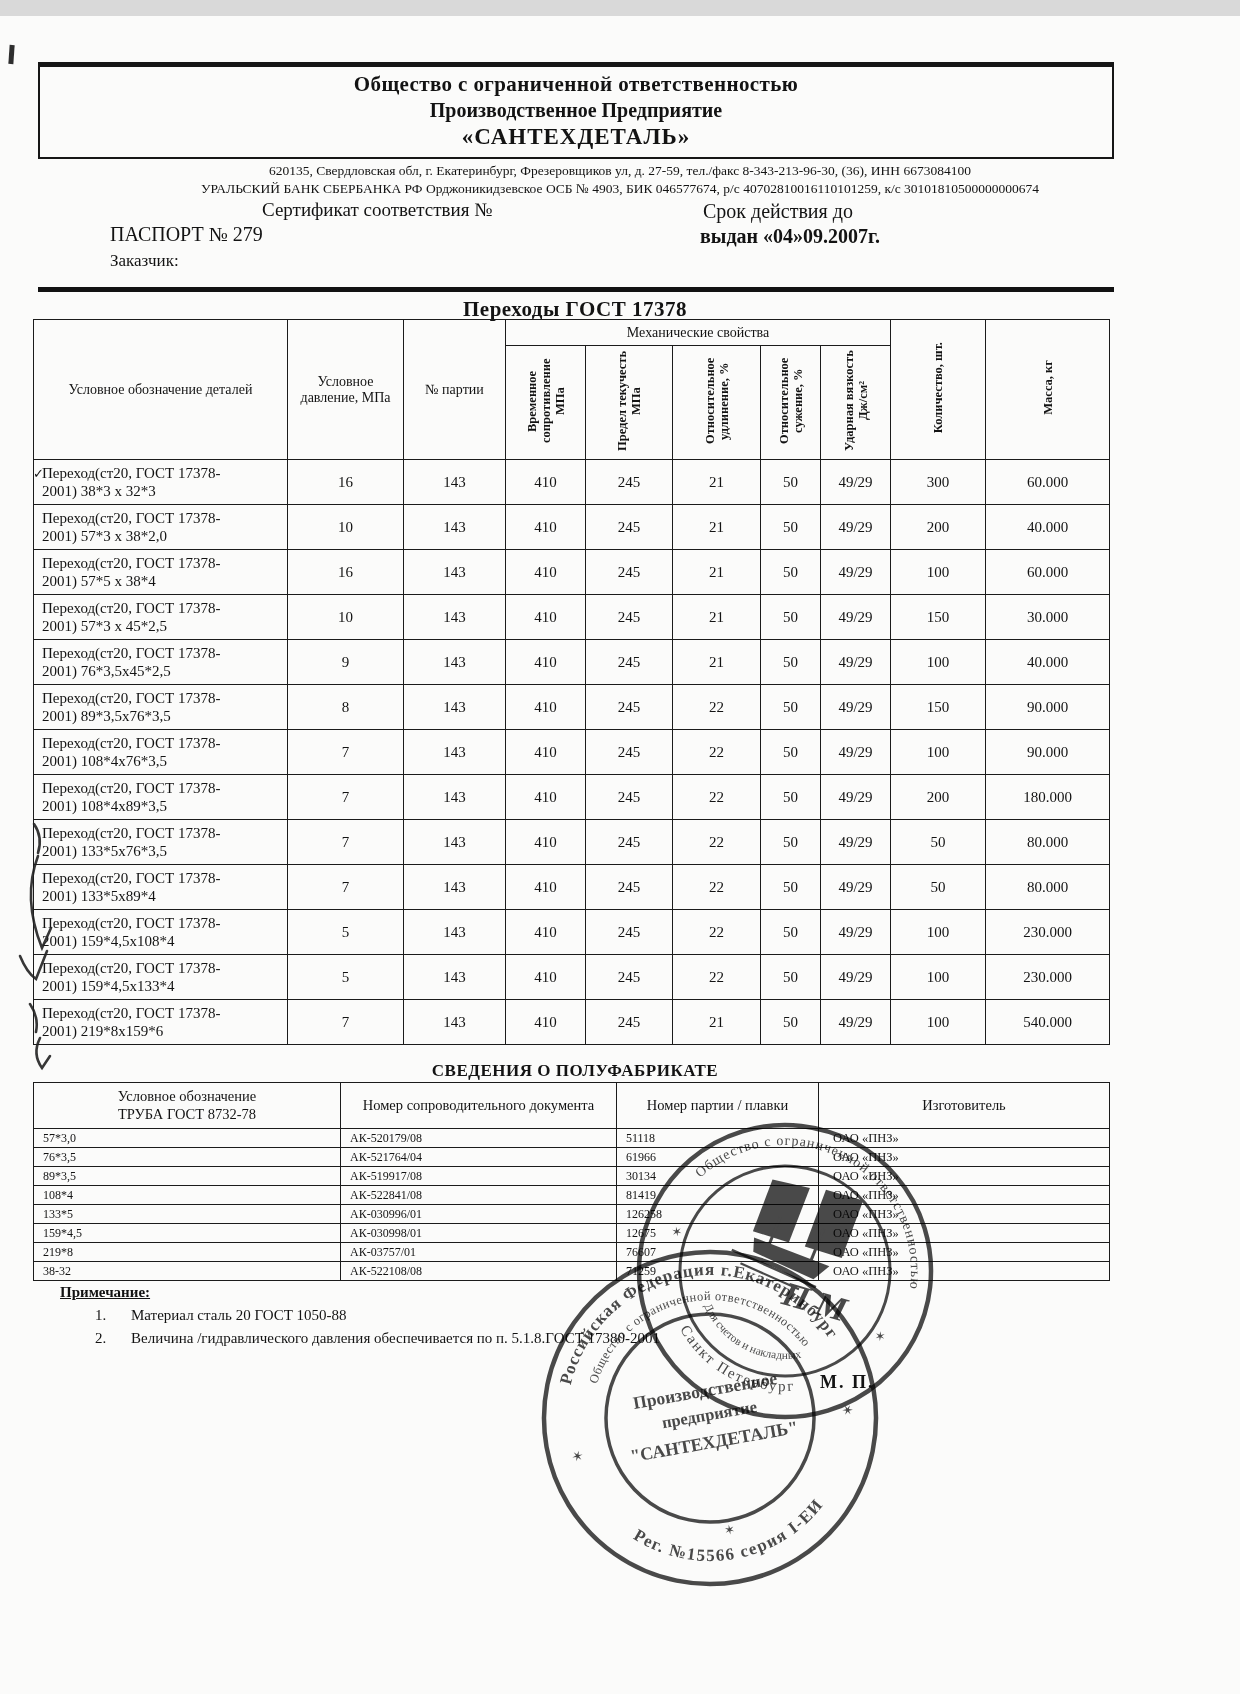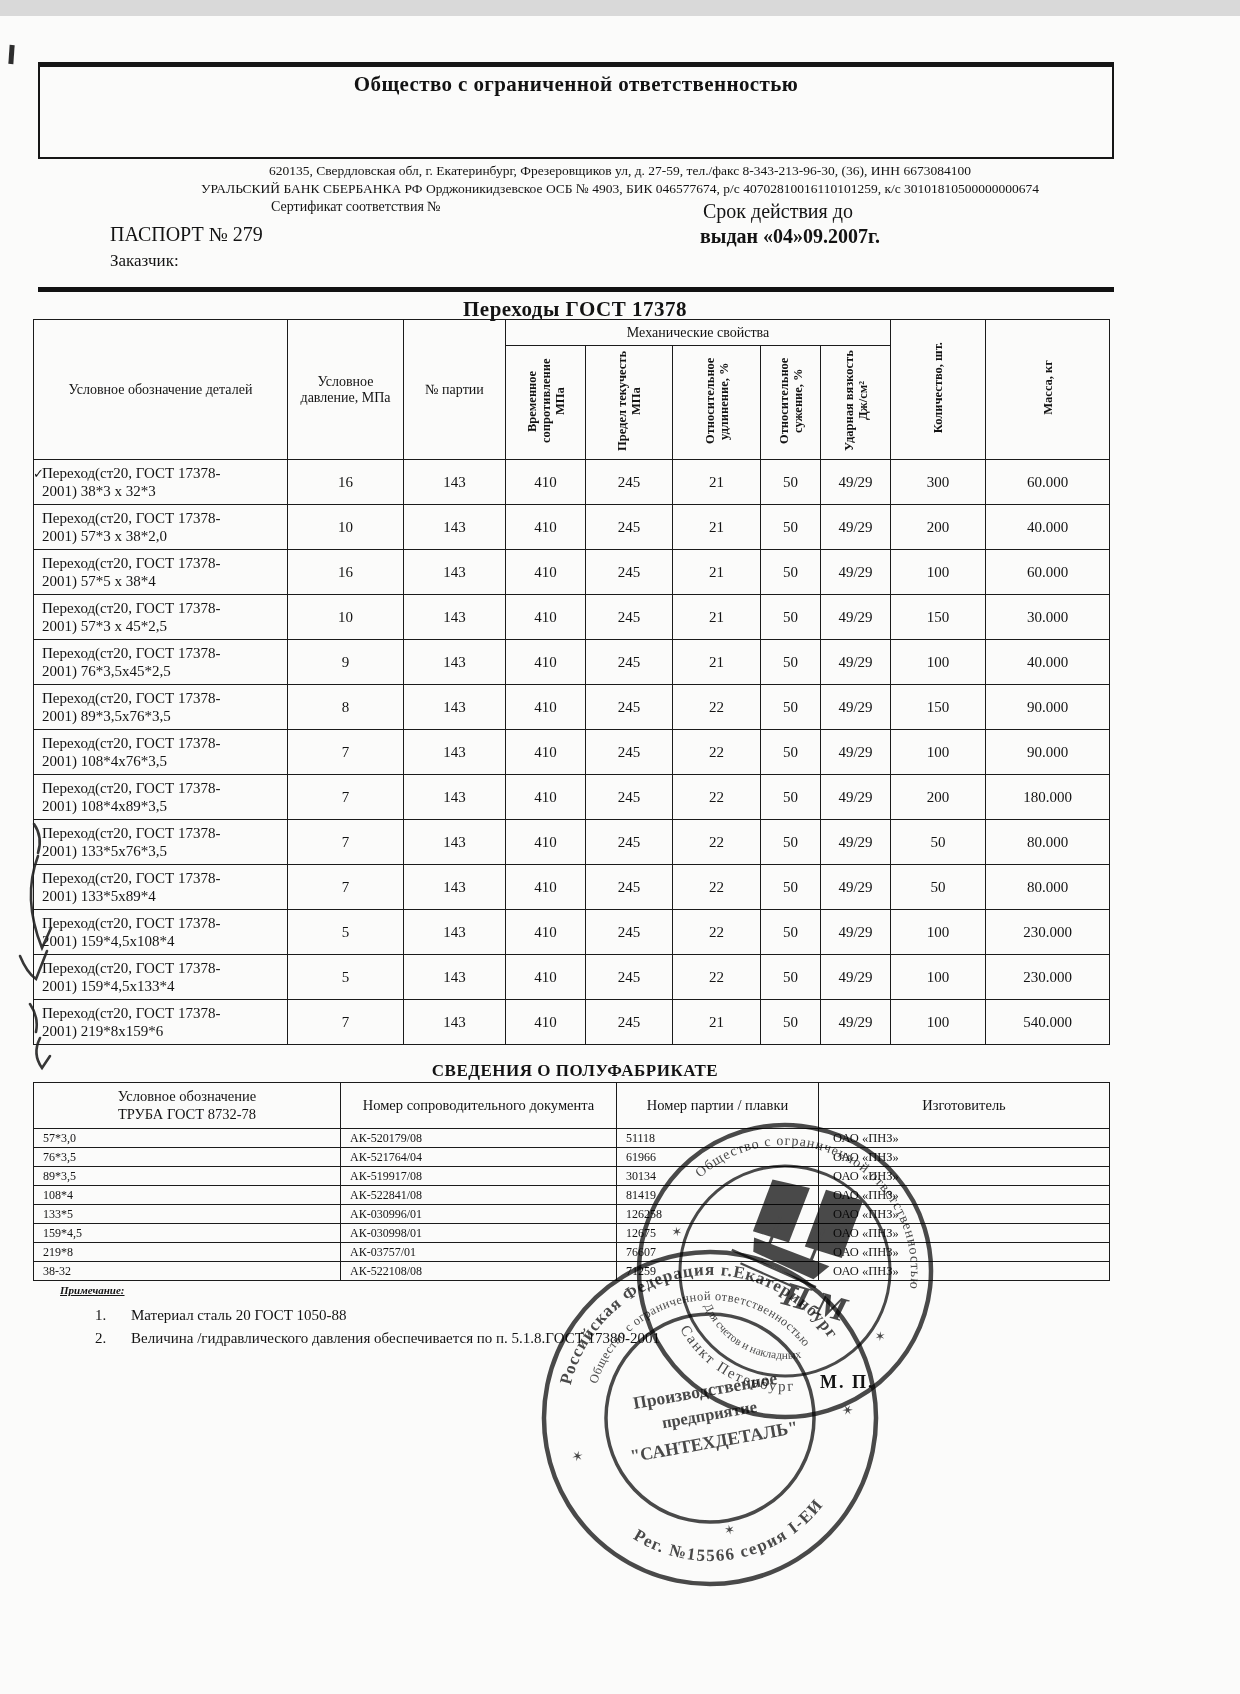--- a/index.html
+++ b/index.html
@@ -73,6 +73,7 @@
 
   <div class="org-box">
     <div class="org-line1">Общество с ограниченной ответственностью</div>
+    <div class="org-line2">Производственное Предприятие</div>
   </div>
   <div class="addr addr1">620135, Свердловская обл,  г. Екатеринбург, Фрезеровщиков ул, д. 27-59, тел./факс 8-343-213-96-30, (36), ИНН 6673084100</div>
   <div class="addr addr2">УРАЛЬСКИЙ БАНК СБЕРБАНКА РФ Орджоникидзевское ОСБ № 4903, БИК 046577674, р/с 40702810016110101259, к/с 30101810500000000674</div>

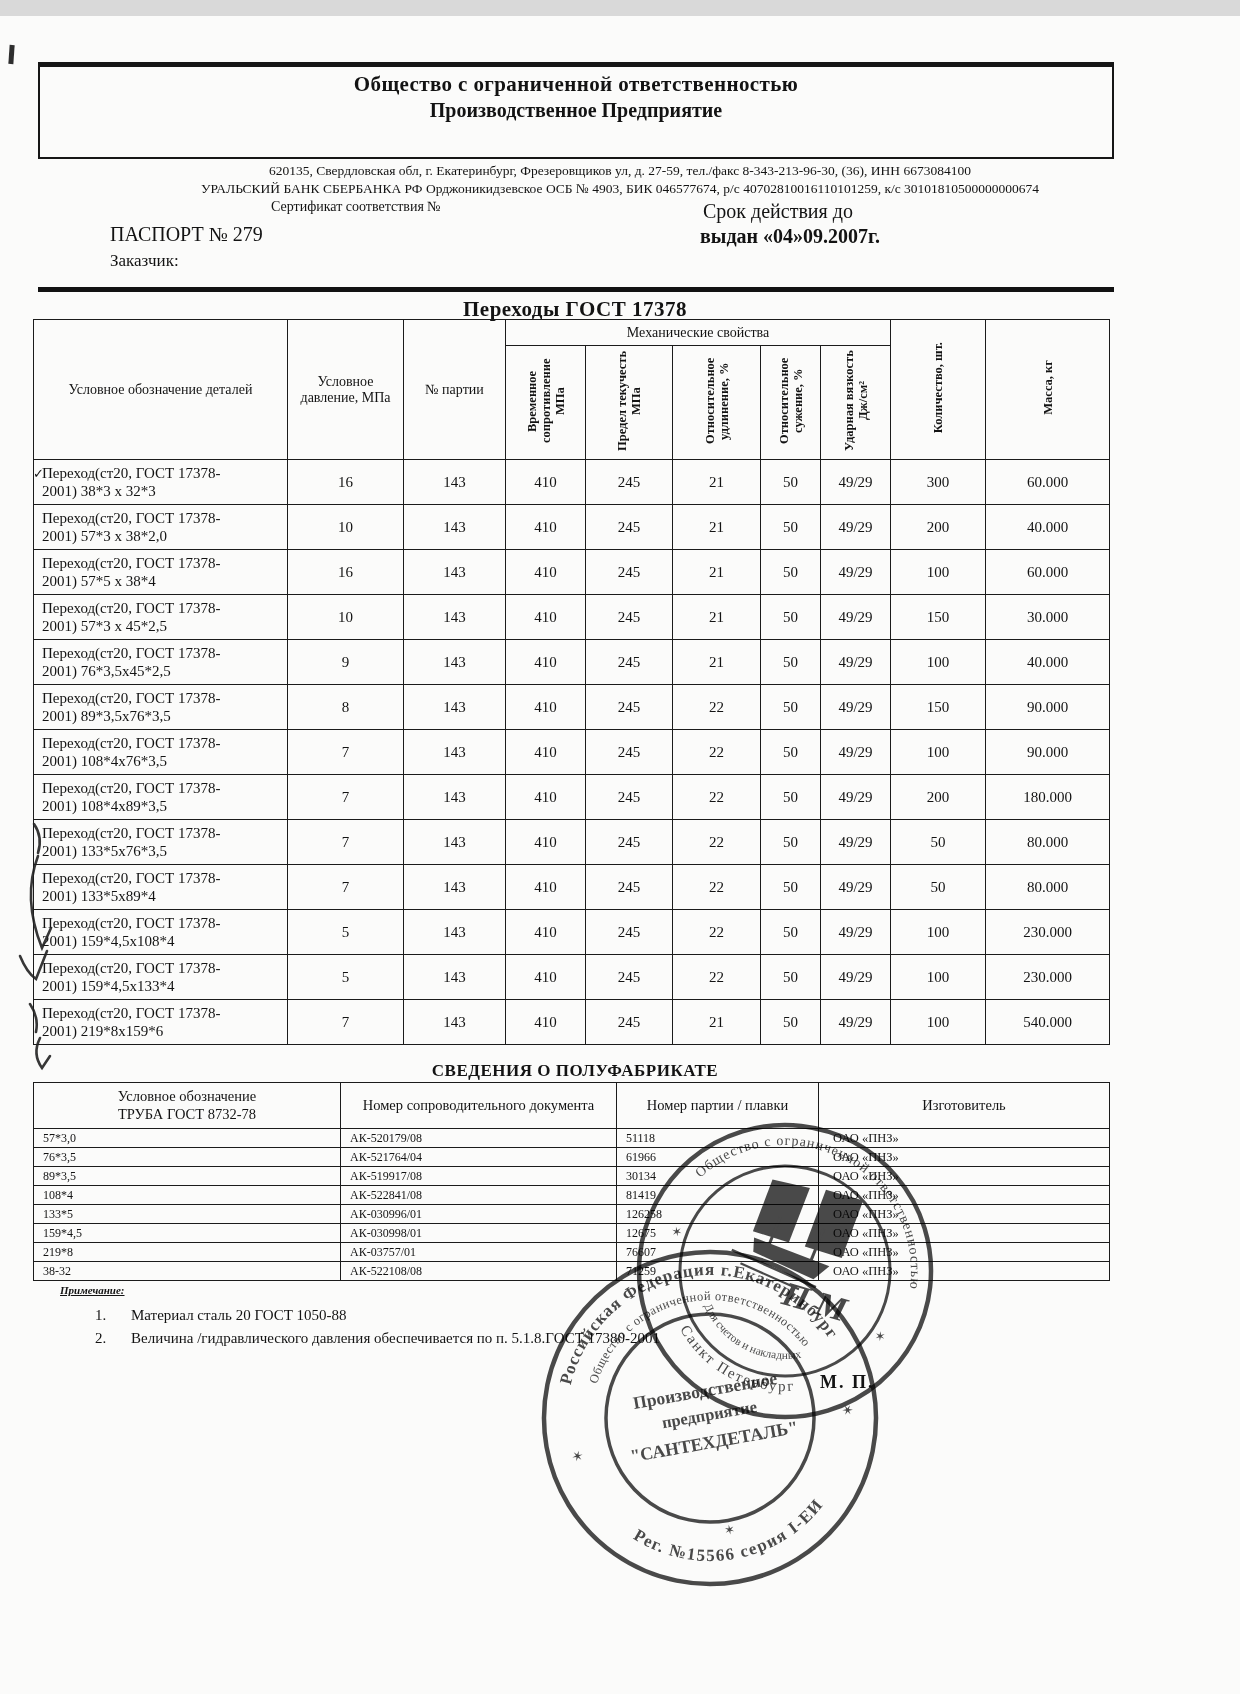--- a/index.html
+++ b/index.html
@@ -74,6 +74,7 @@
   <div class="org-box">
     <div class="org-line1">Общество с ограниченной ответственностью</div>
     <div class="org-line2">Производственное Предприятие</div>
+    <div class="org-line3">«САНТЕХДЕТАЛЬ»</div>
   </div>
   <div class="addr addr1">620135, Свердловская обл,  г. Екатеринбург, Фрезеровщиков ул, д. 27-59, тел./факс 8-343-213-96-30, (36), ИНН 6673084100</div>
   <div class="addr addr2">УРАЛЬСКИЙ БАНК СБЕРБАНКА РФ Орджоникидзевское ОСБ № 4903, БИК 046577674, р/с 40702810016110101259, к/с 30101810500000000674</div>

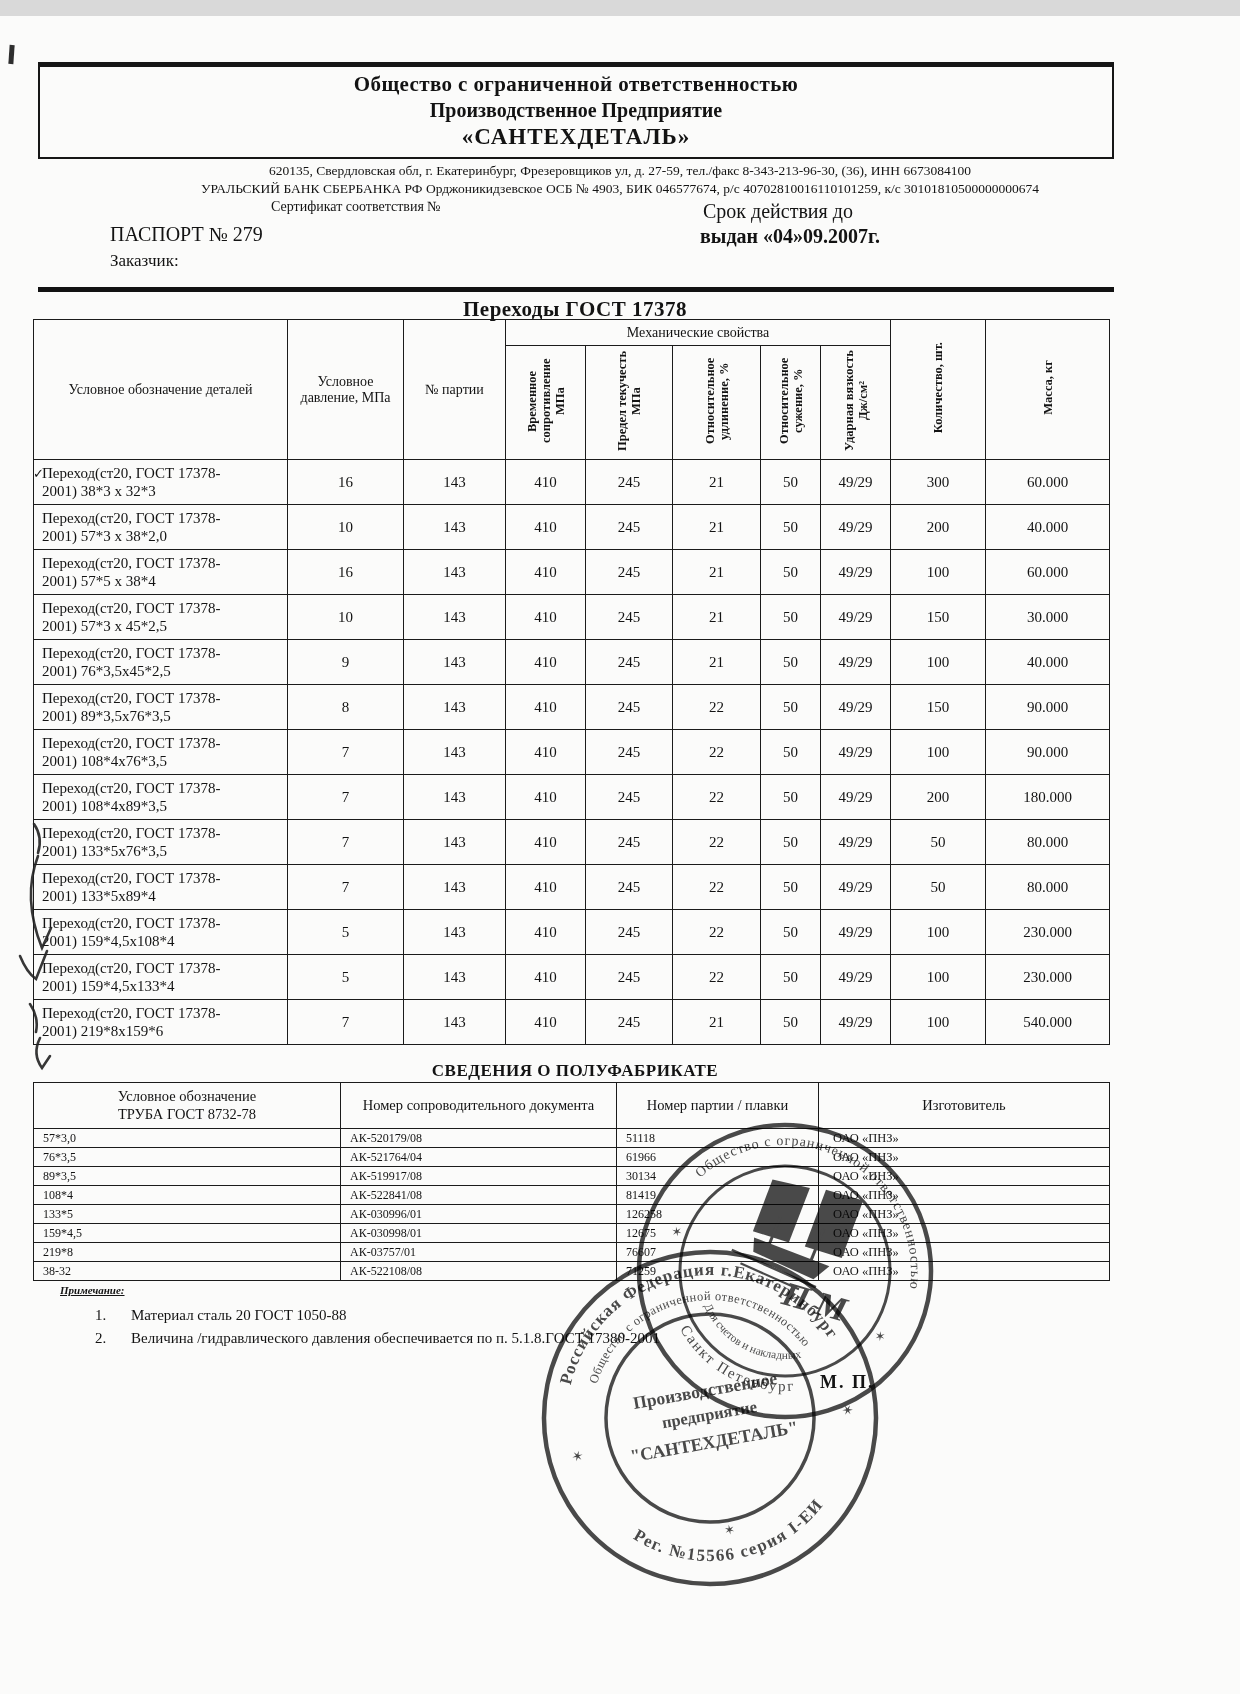--- a/index.html
+++ b/index.html
@@ -17,7 +17,7 @@
   .addr{position:absolute;left:0;width:1240px;text-align:center;font-size:13.5px;white-space:nowrap;}
   .addr1{top:147px;}
   .addr2{top:165px;}
-  .cert-label{position:absolute;left:271px;top:183px;font-size:14px;}
+  .cert-label{position:absolute;left:262px;top:183px;font-size:19px;}
   .valid-label{position:absolute;left:703px;top:184px;font-size:20px;}
   .passport{position:absolute;left:110px;top:207px;font-size:20px;font-weight:normal;}
   .issued{position:absolute;left:700px;top:209px;font-size:20px;font-weight:bold;}

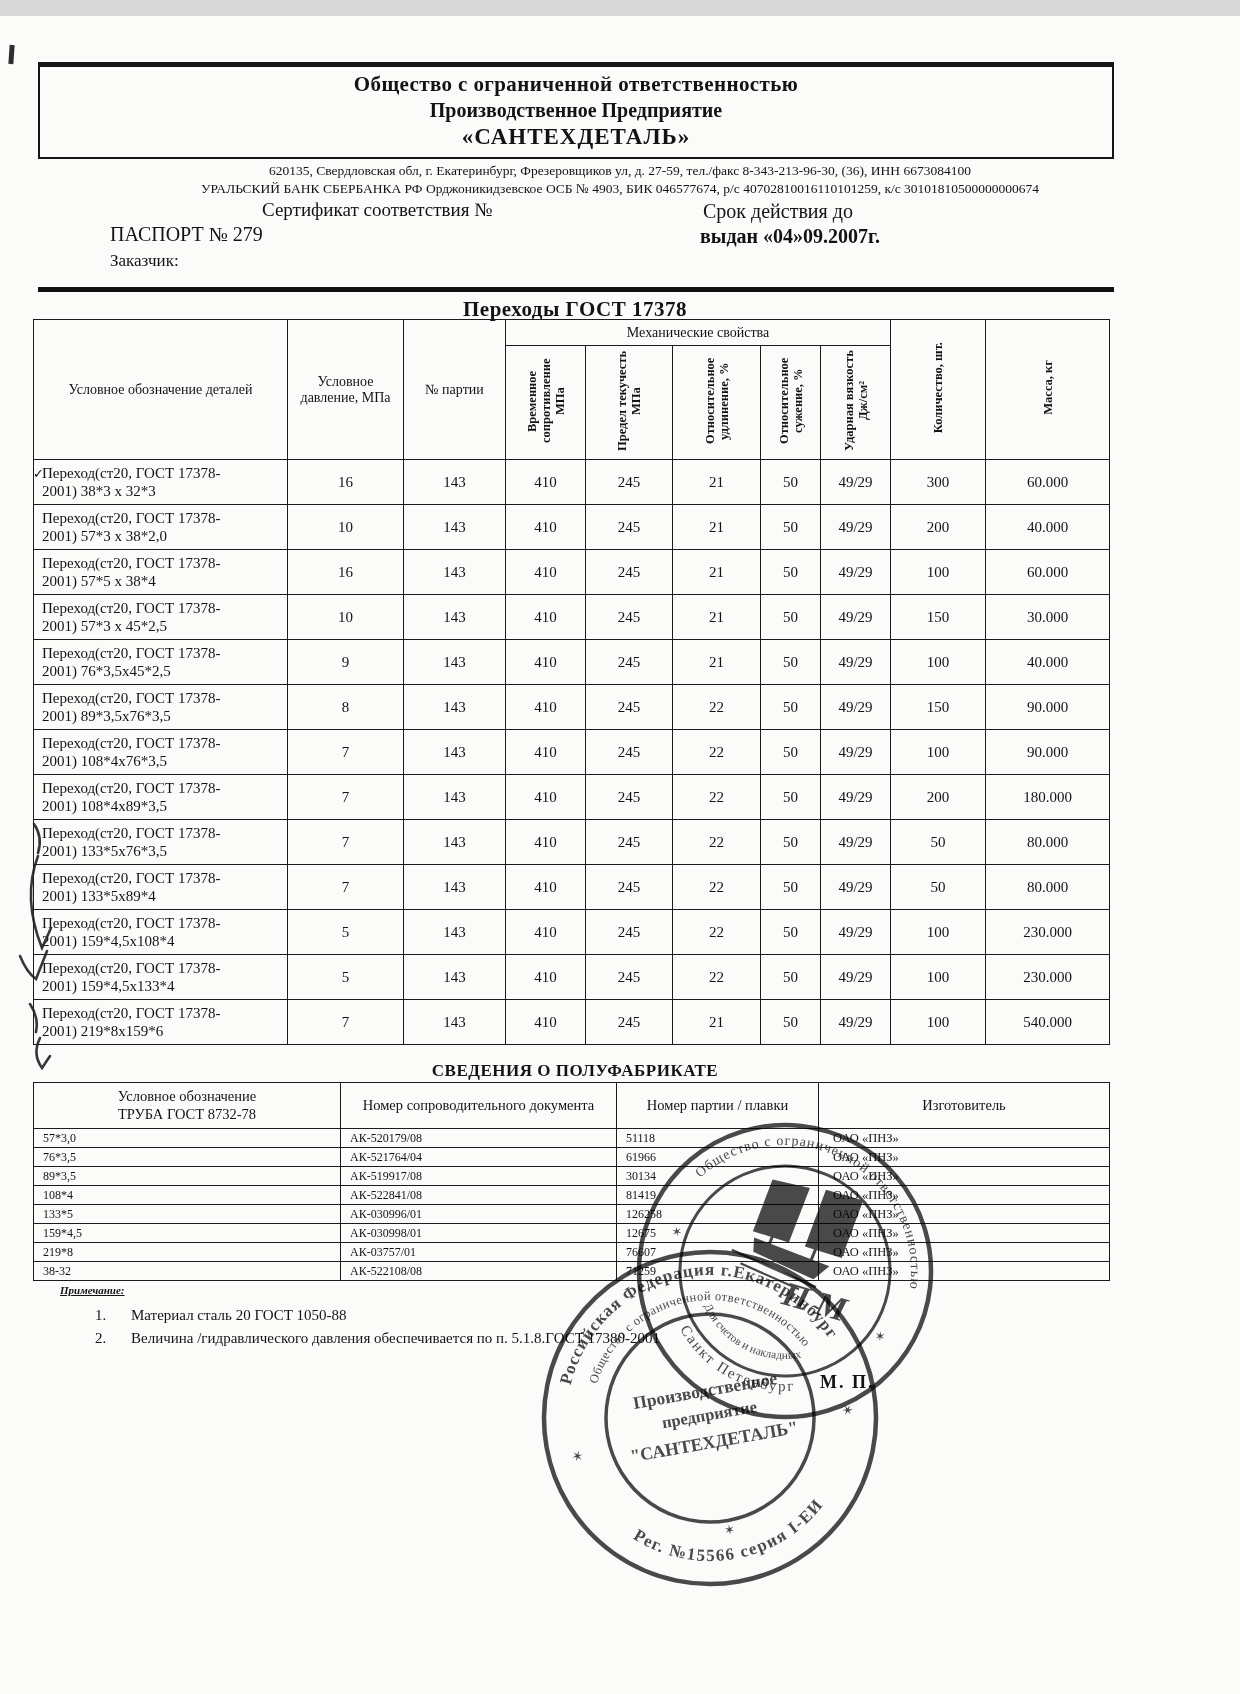--- a/index.html
+++ b/index.html
@@ -51,7 +51,7 @@
   .semi-table td.maker-cell{font-size:12.5px;padding-left:14px;}
 
   
-  .note-label{position:absolute;left:60px;top:1268px;font-size:11px;font-weight:bold;text-decoration:underline;font-style:italic;}
+  .note-label{position:absolute;left:60px;top:1268px;font-size:15px;font-weight:bold;text-decoration:underline;}
   .note-item{position:absolute;font-size:15px;}
   .note-num{display:inline-block;width:36px;}
   .note1{left:95px;top:1291px;}

